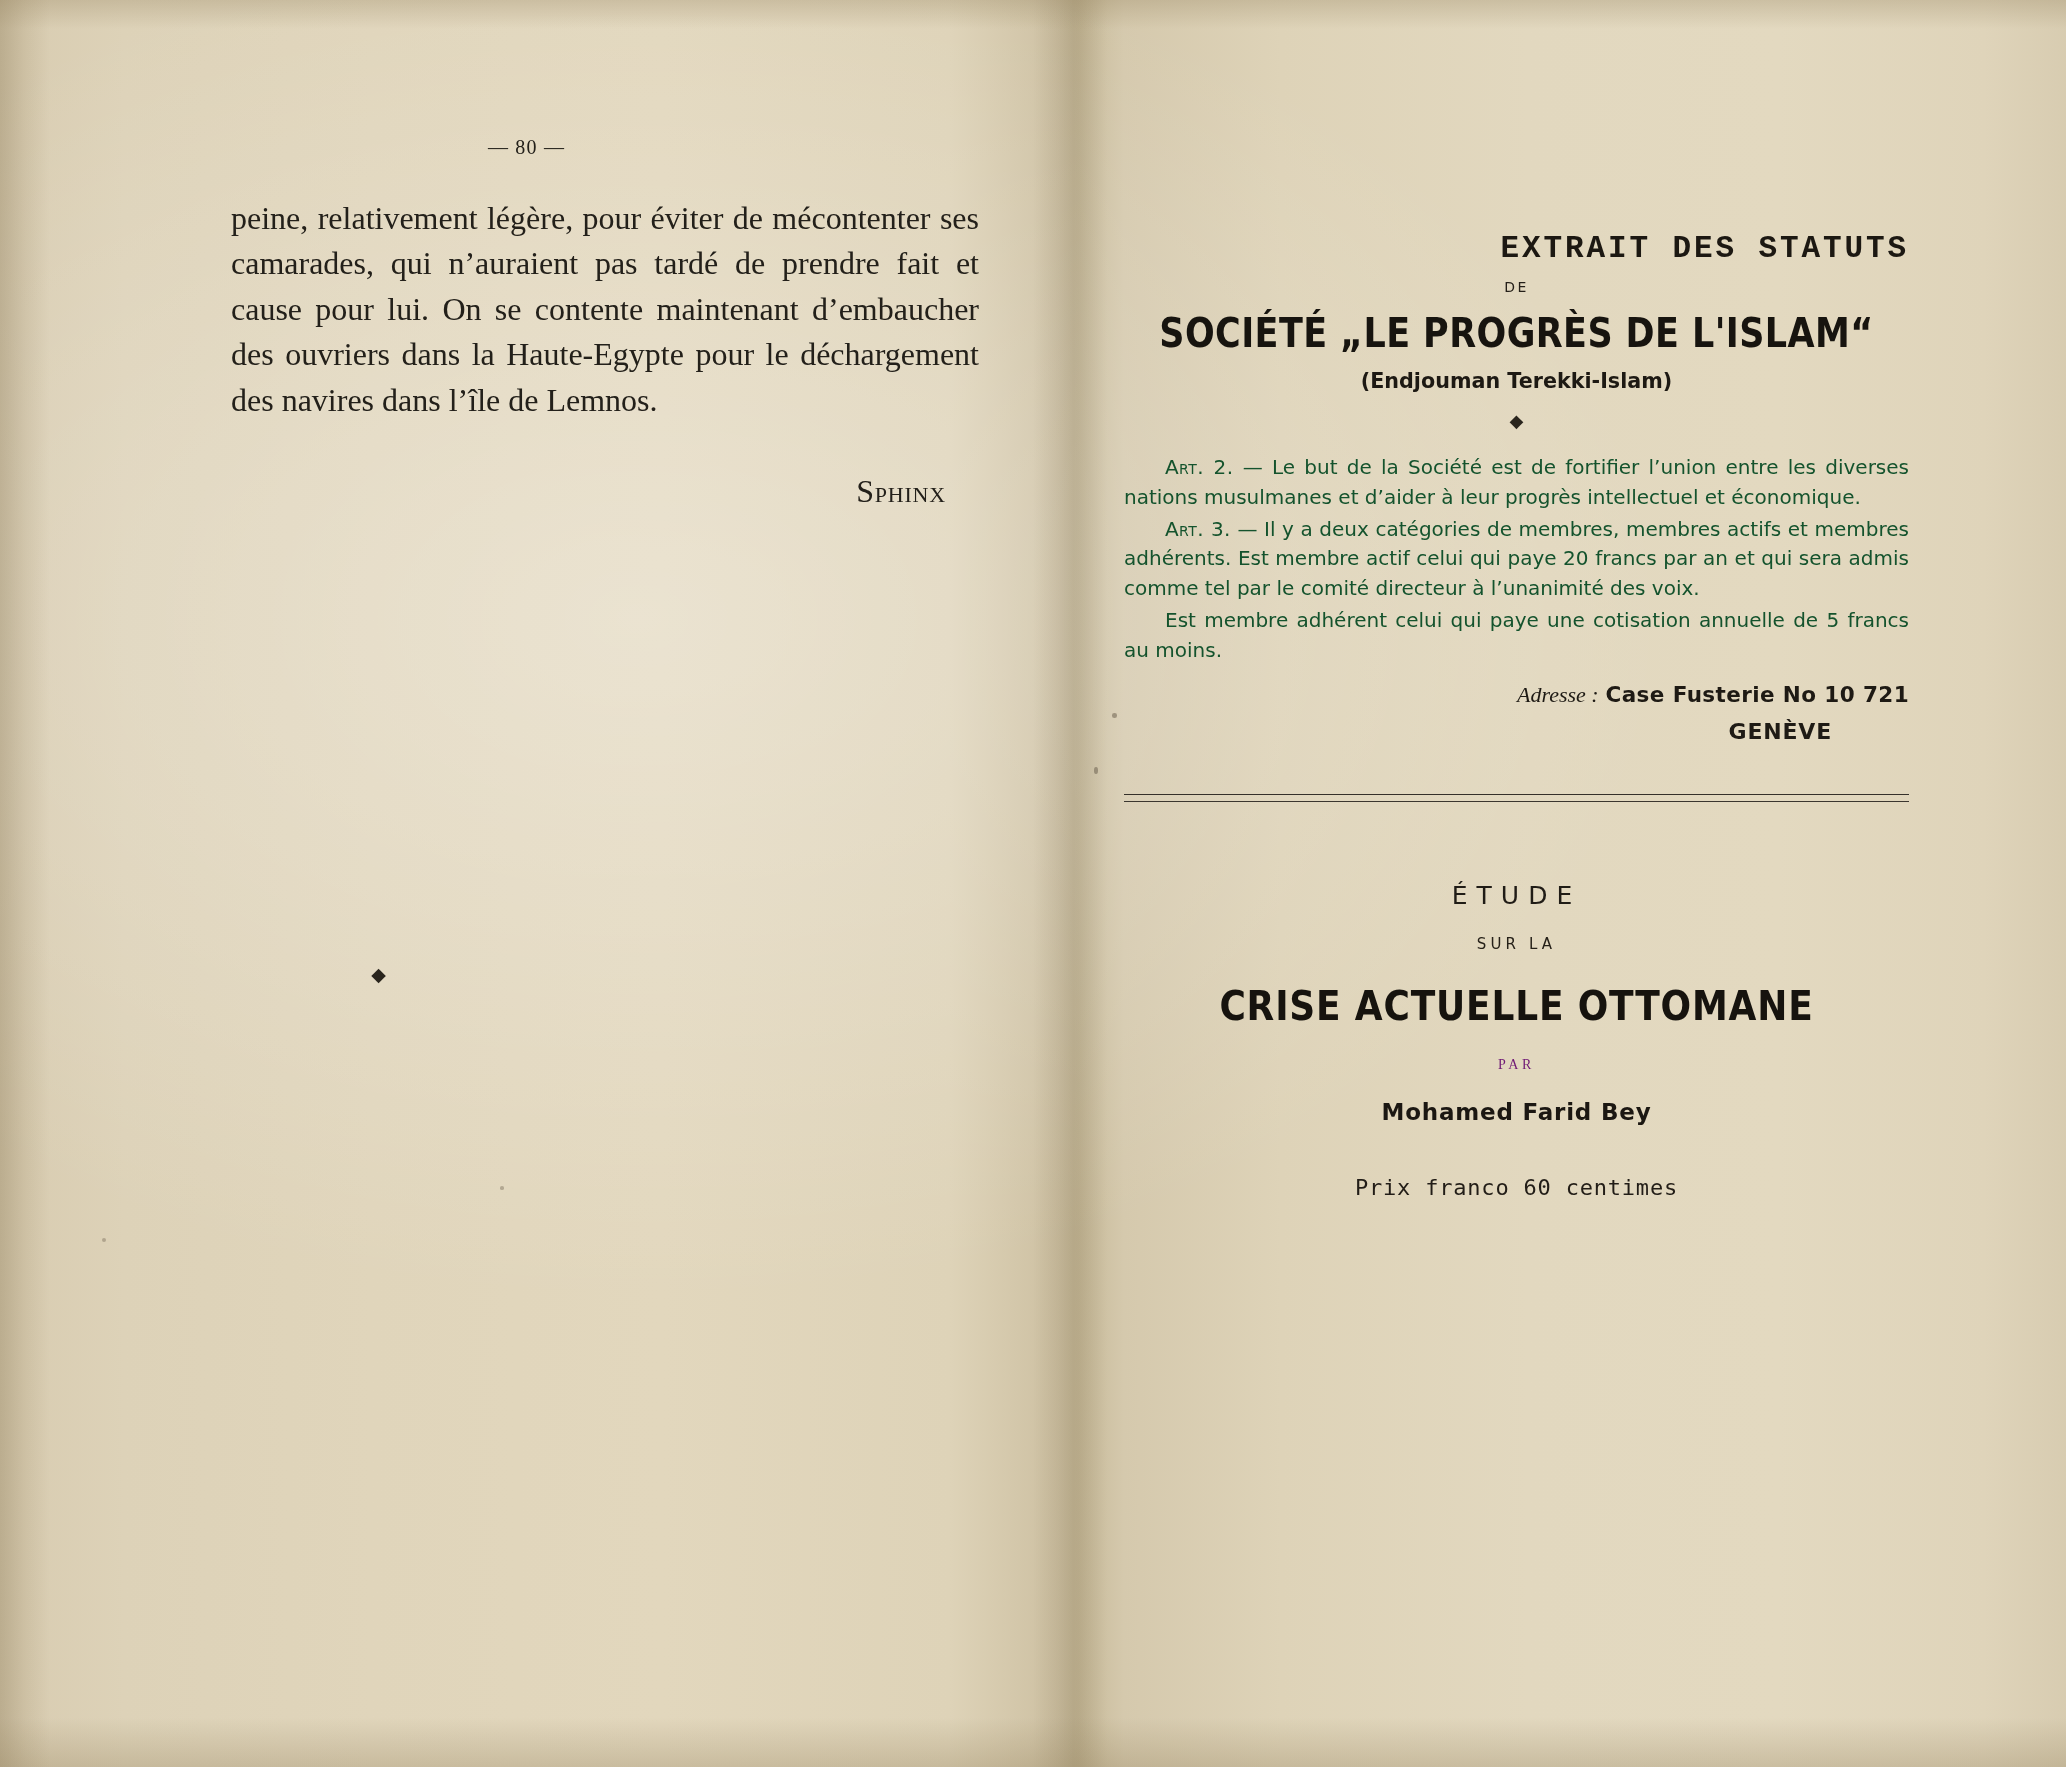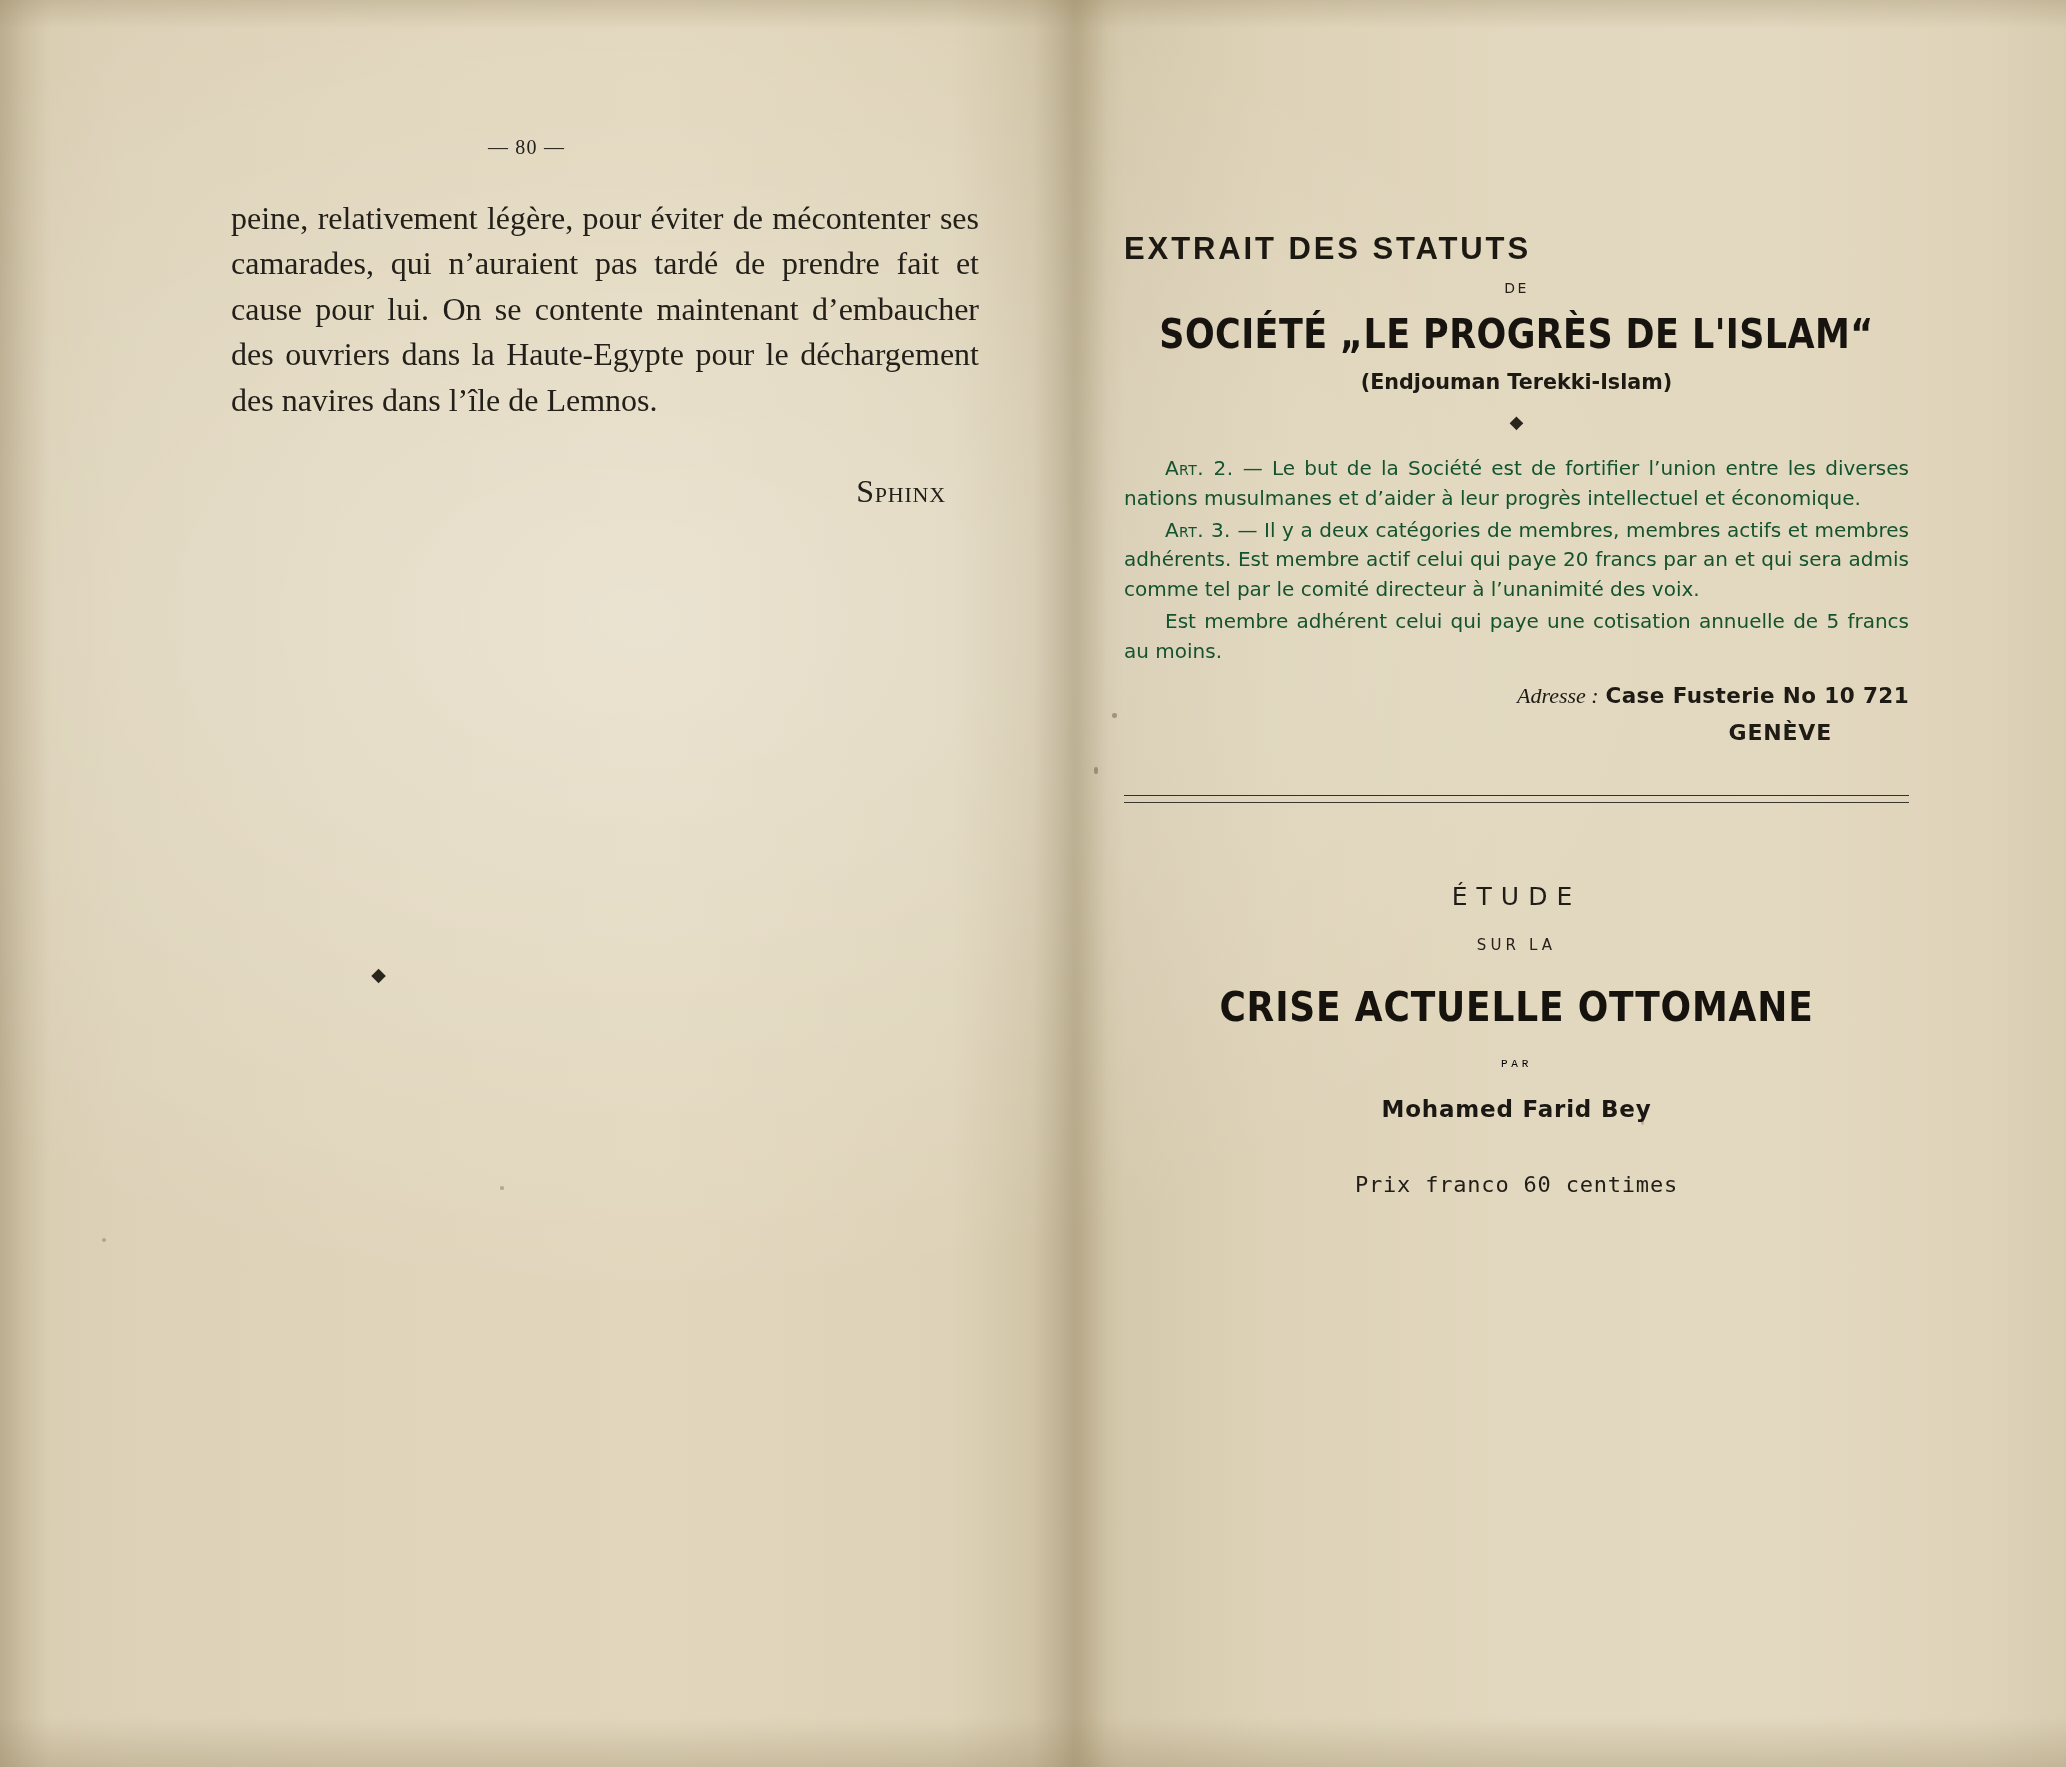--- a/index.html
+++ b/index.html
@@ -122,8 +122,8 @@
     color: #1f1b15;
   }
   .statutes-title {
-    text-align: left;
-    font-family: Liberation Sans, sans-serif;
+    text-align: right;
+    font-family: Liberation Mono, monospace;
     font-weight: bold;
     font-size: 31px;
     letter-spacing: 2.9px;

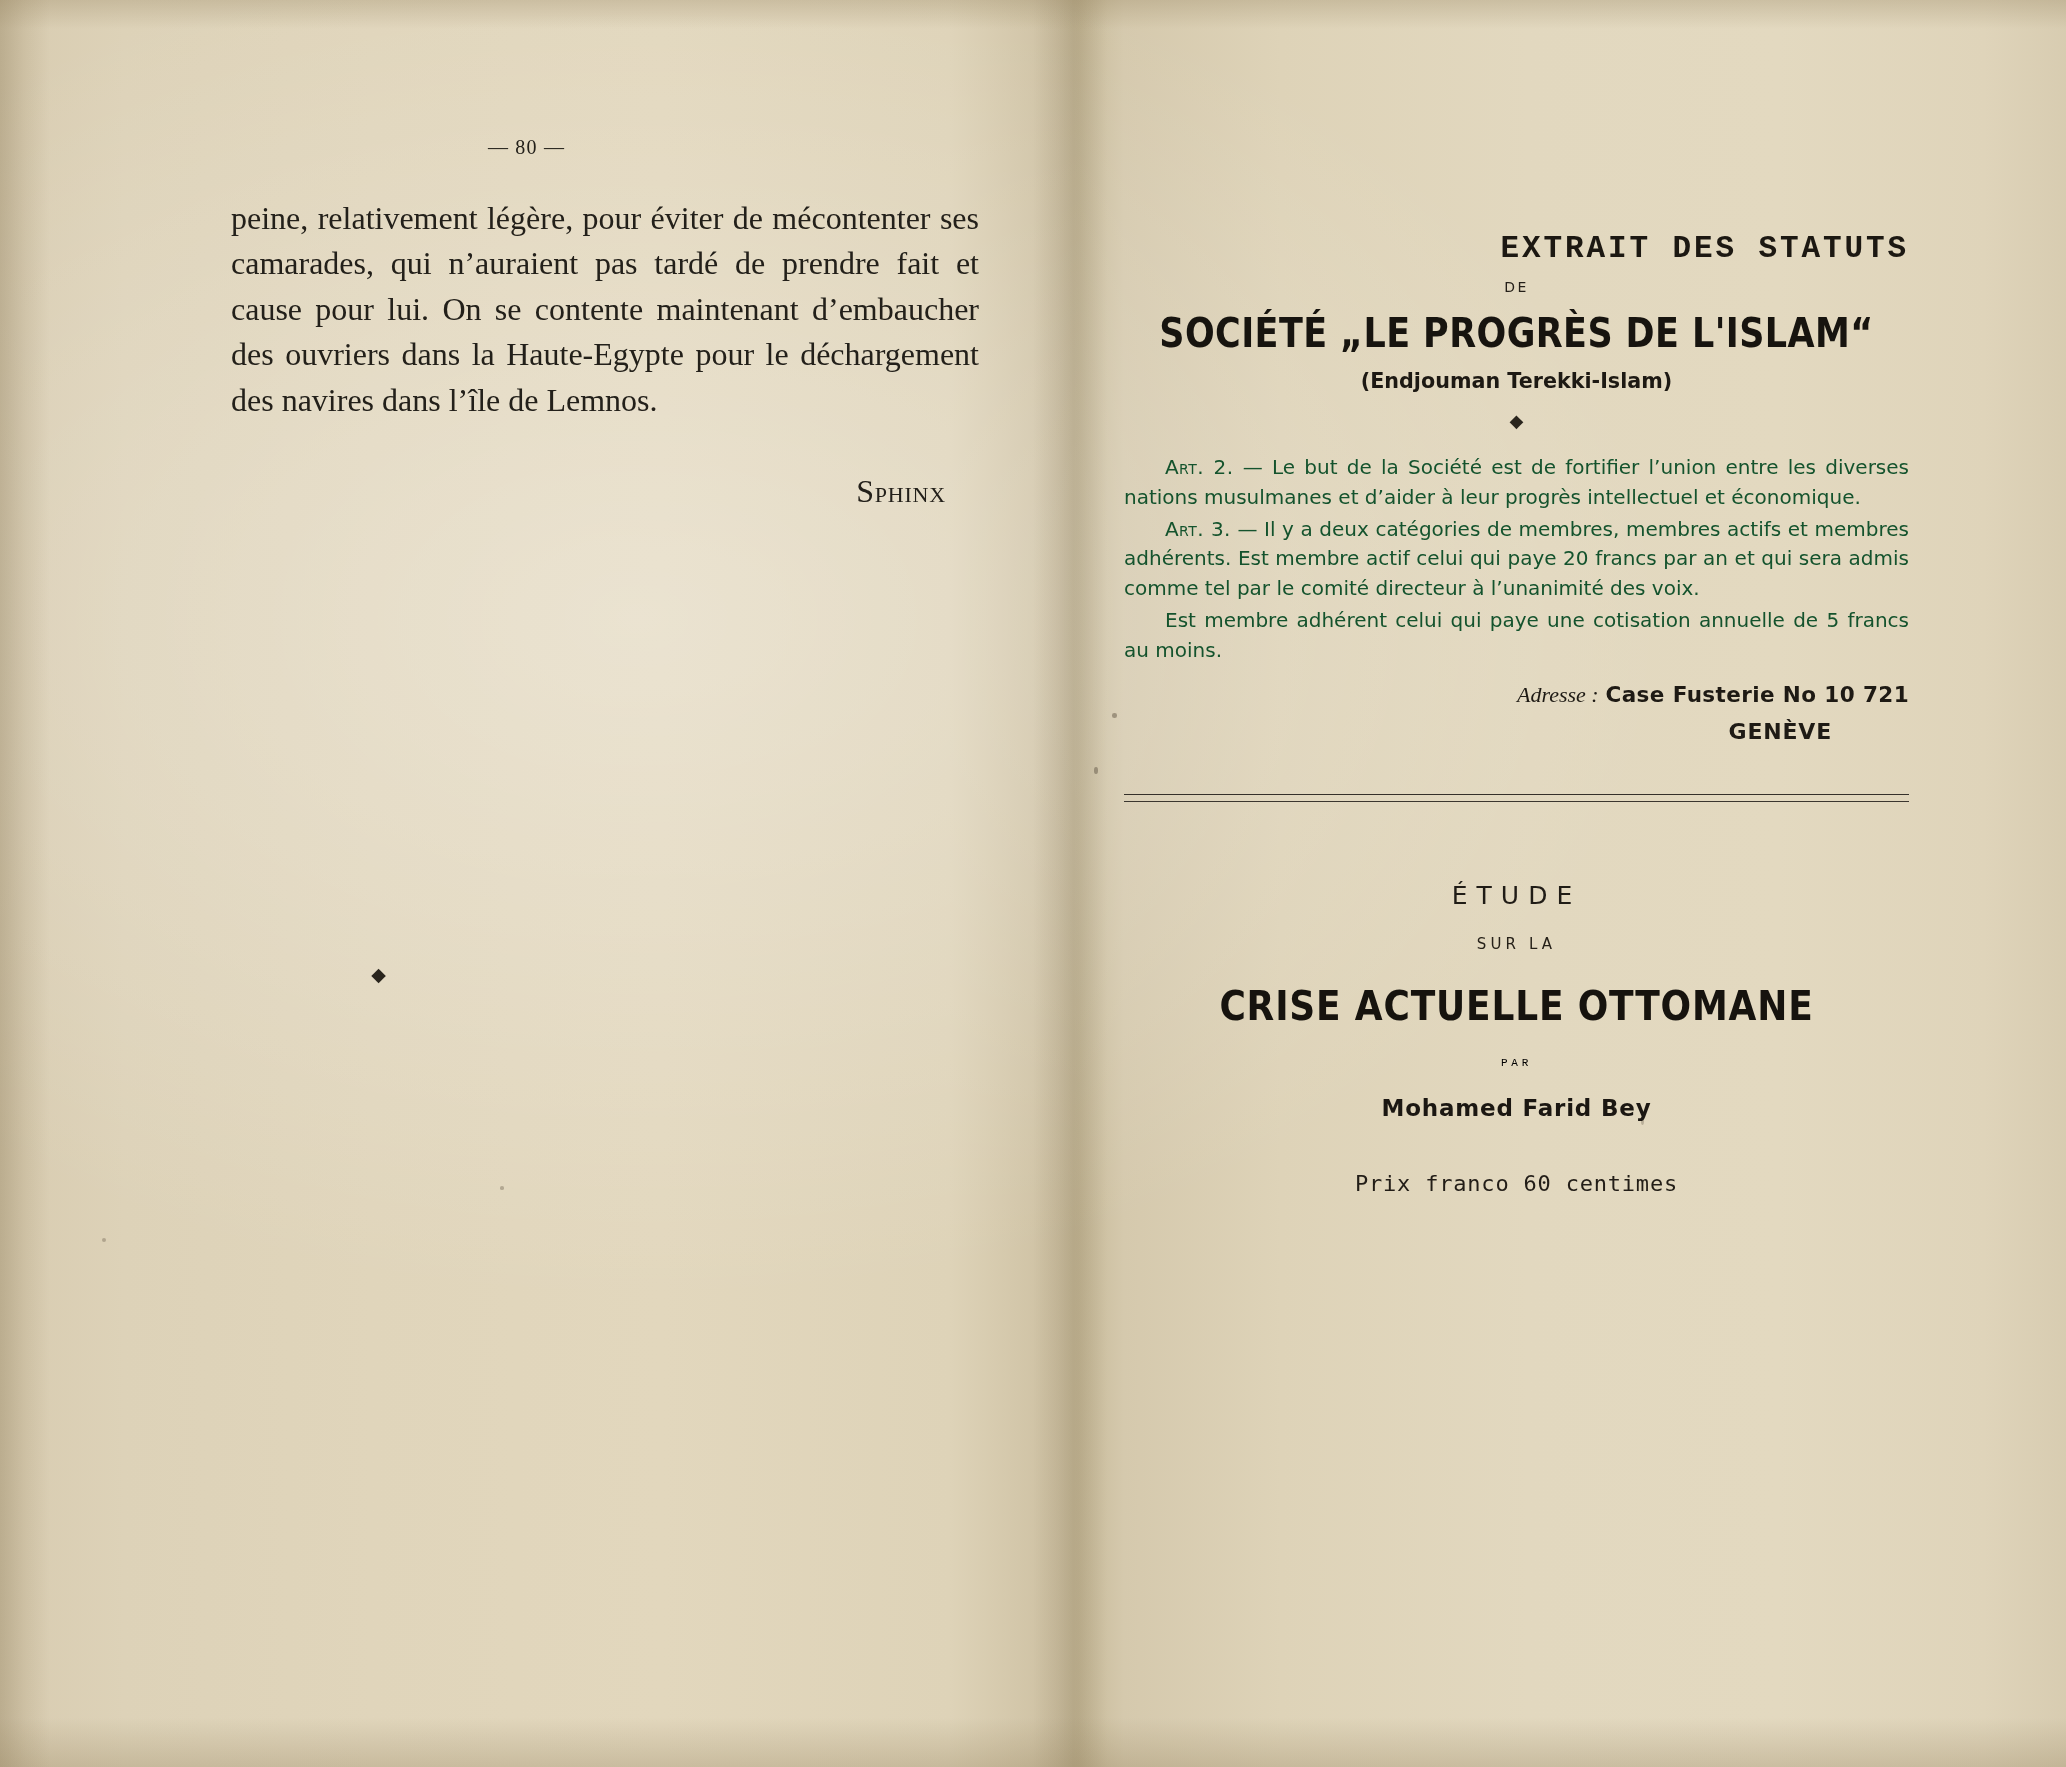--- a/index.html
+++ b/index.html
@@ -238,10 +238,10 @@
   .par {
     text-align: center;
     margin-top: 33px;
-    font-family: Liberation Mono, monospace;
-    font-size: 11px;
+    font-family: Liberation Serif, serif;
+    font-size: 14px;
     letter-spacing: 3.7px;
-    color: #000000;
+    color: #701a75;
   }
   .author {
     text-align: center;

